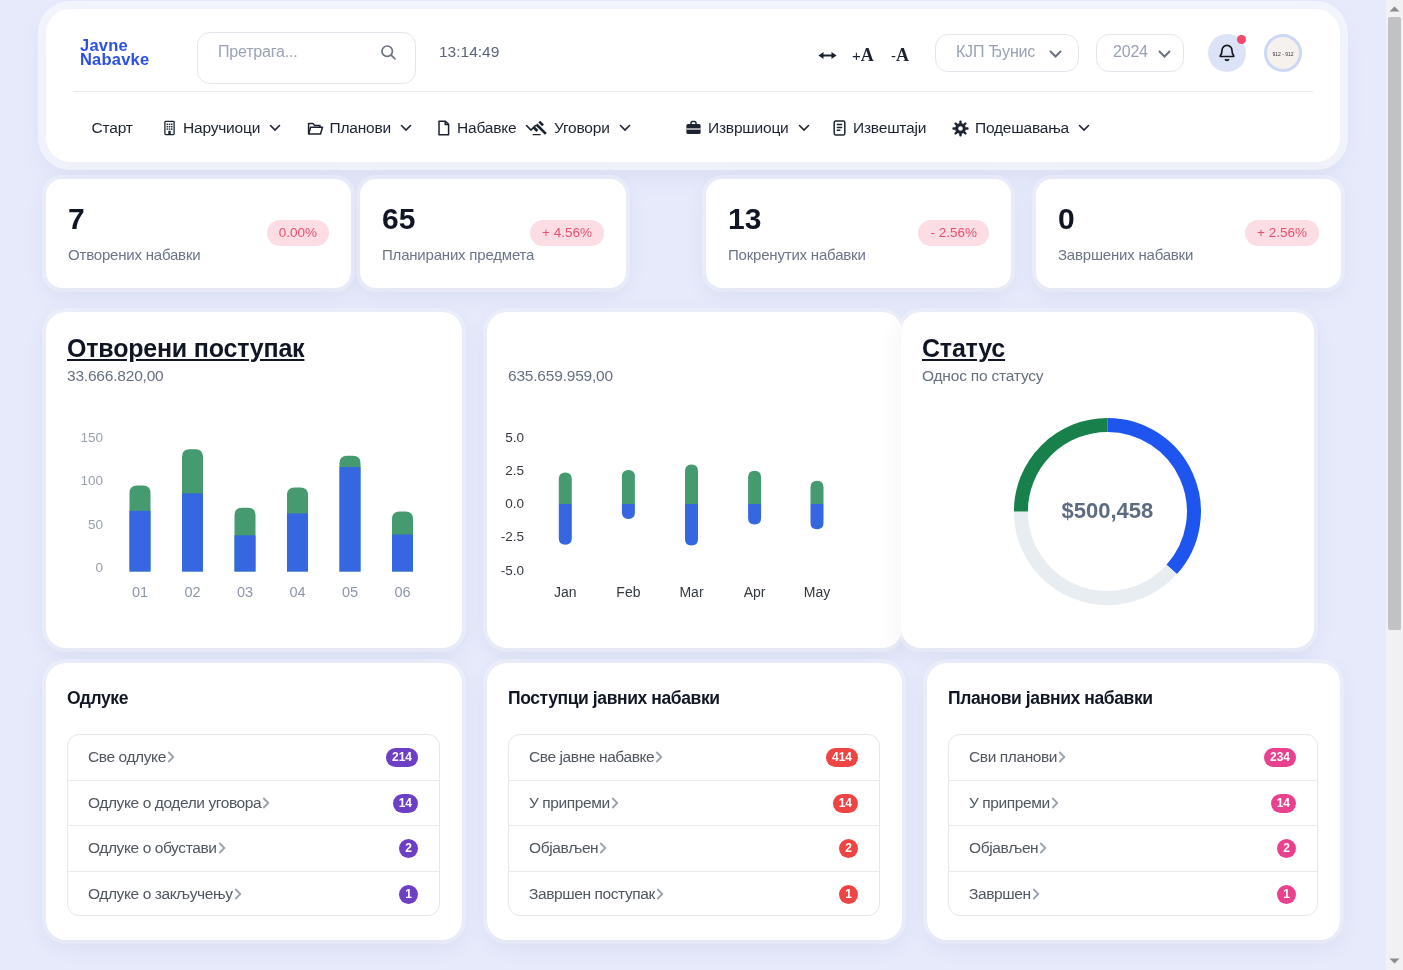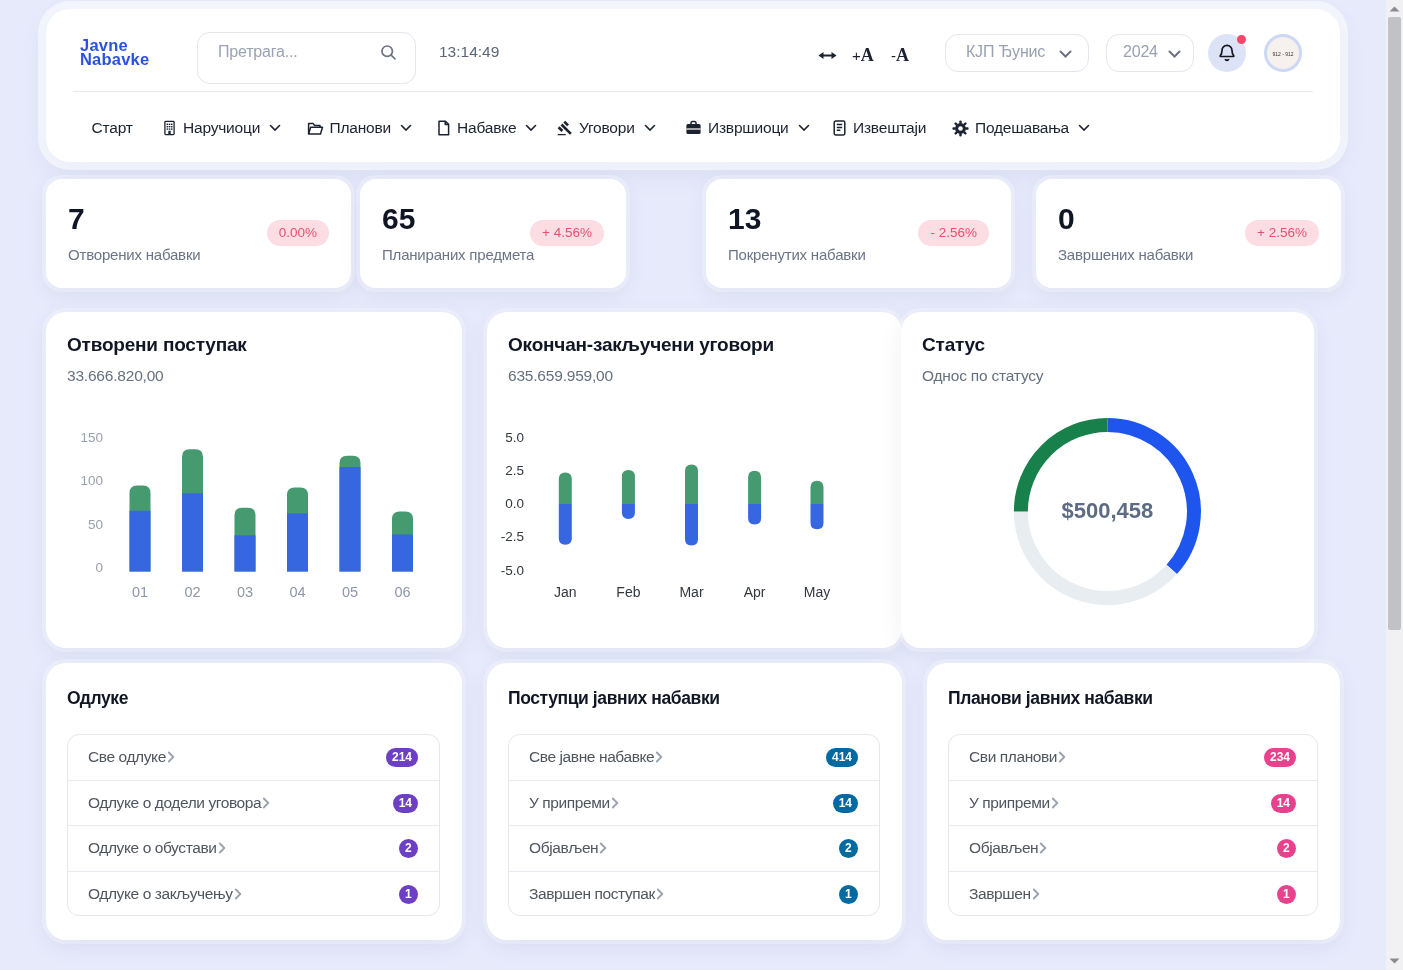--- a/index.html
+++ b/index.html
@@ -17,7 +17,7 @@
 .tools { position:absolute; left:0; right:0; top:36px; height:22px; font-size:15px; color:#1a2230; }
 .tools b { font-family:"Liberation Serif", serif; font-size:18px; font-weight:700; }
 .tools span { position:absolute; top:0; }
-.sel { position:absolute; top:25px; height:38px; border:1.5px solid #e3e6ed; border-radius:13px; color:#98a1b3; font-size:16px; letter-spacing:-0.2px;margin-left:10px; }
+.sel { position:absolute; top:25px; height:38px; border:1.5px solid #e3e6ed; border-radius:13px; color:#98a1b3; font-size:16px; letter-spacing:-0.2px; }
 #sel1 { left:889px; width:144px; }
 #sel2 { left:1050px; width:88px; }
 #sel2 span { left:16px; }

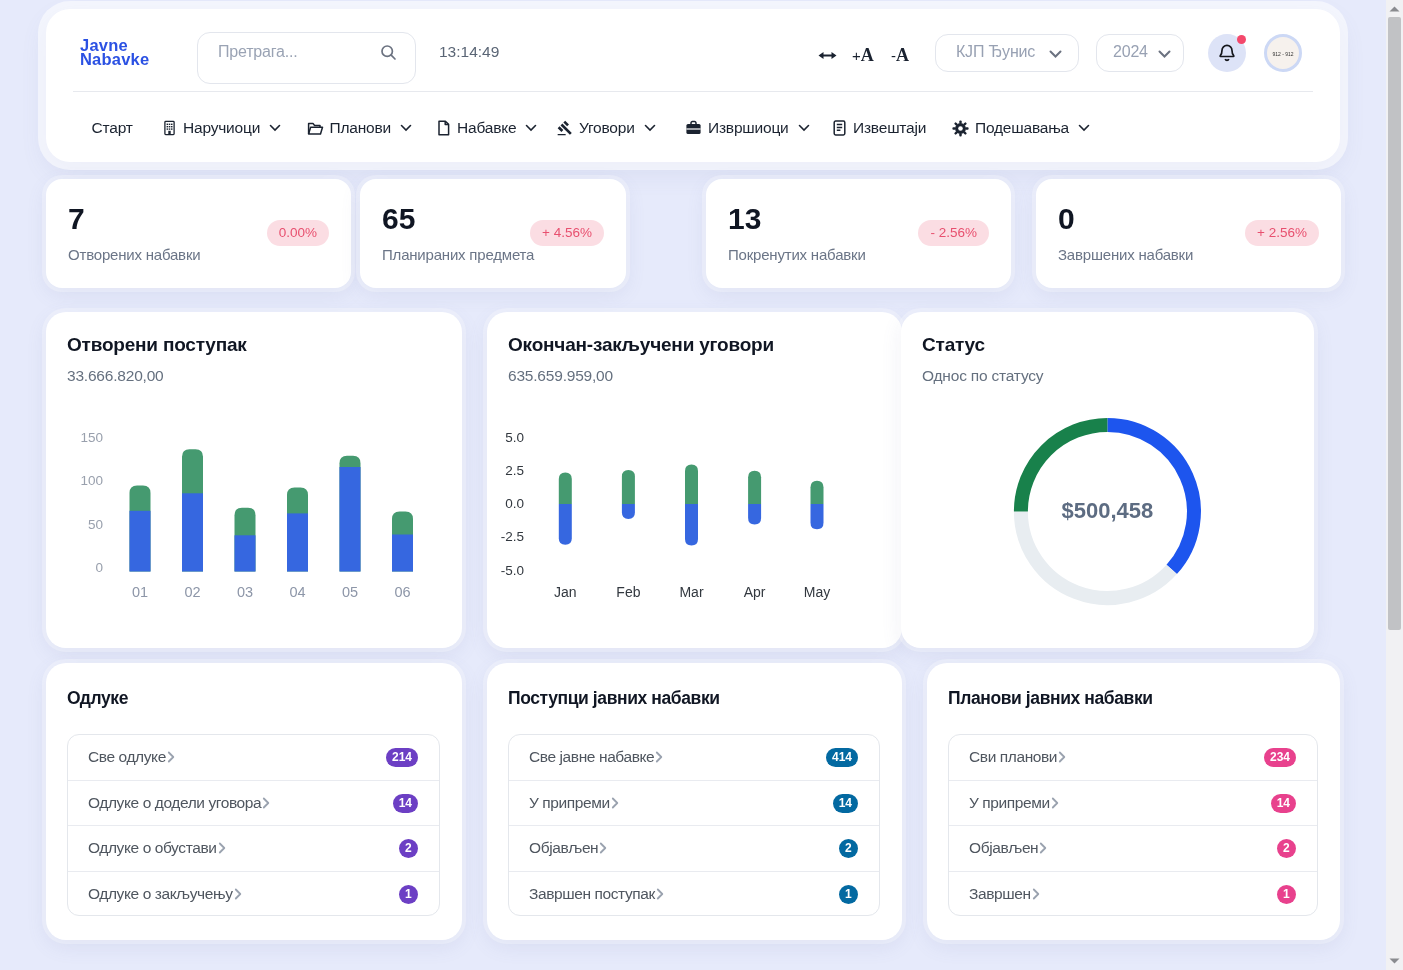--- a/index.html
+++ b/index.html
@@ -152,7 +152,7 @@
           <path d="M1.5 1.5 L6 6 L10.5 1.5"></path>
         </svg>
     </div>
-    <div class="item" style="left:511px">
+    <div class="item" style="left:486px">
       <svg width="16" height="16" viewBox="0 0 24 24" fill="#1b2330">
           <path d="M1 21h12v2H1zM5.245 8.07l2.83-2.827 14.14 14.142-2.828 2.828zM12.317 1l5.657 5.656-2.83 2.83-5.654-5.66zM3.825 9.485l5.657 5.657-2.828 2.828-5.657-5.657z"></path>
         </svg>

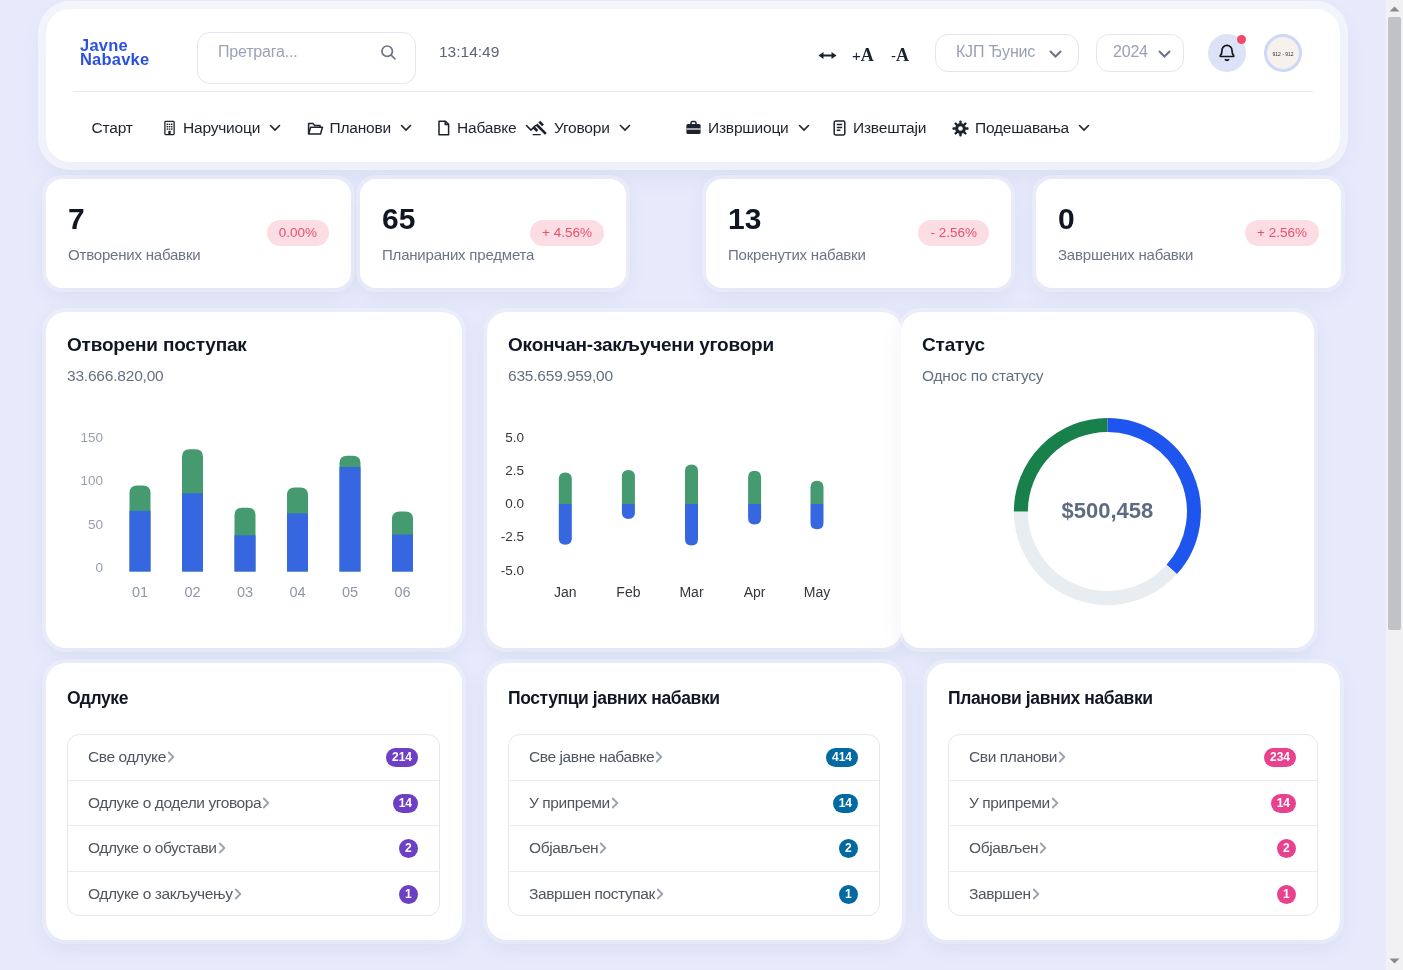--- a/index.html
+++ b/index.html
@@ -46,7 +46,7 @@
 
 
 .chart { top:312px; height:336px; }
-.ctitle { position:absolute; left:21px; top:22px; font-size:19px; letter-spacing:-0.2px; font-weight:700; color:#101623; }
+.ctitle { position:absolute; left:21px; top:22px; font-size:25px; letter-spacing:-0.2px; font-weight:700; color:#101623;text-decoration:underline; }
 .csub { position:absolute; left:21px; top:55px; font-size:15.5px; letter-spacing:-0.2px; color:#65707f; }
 
 

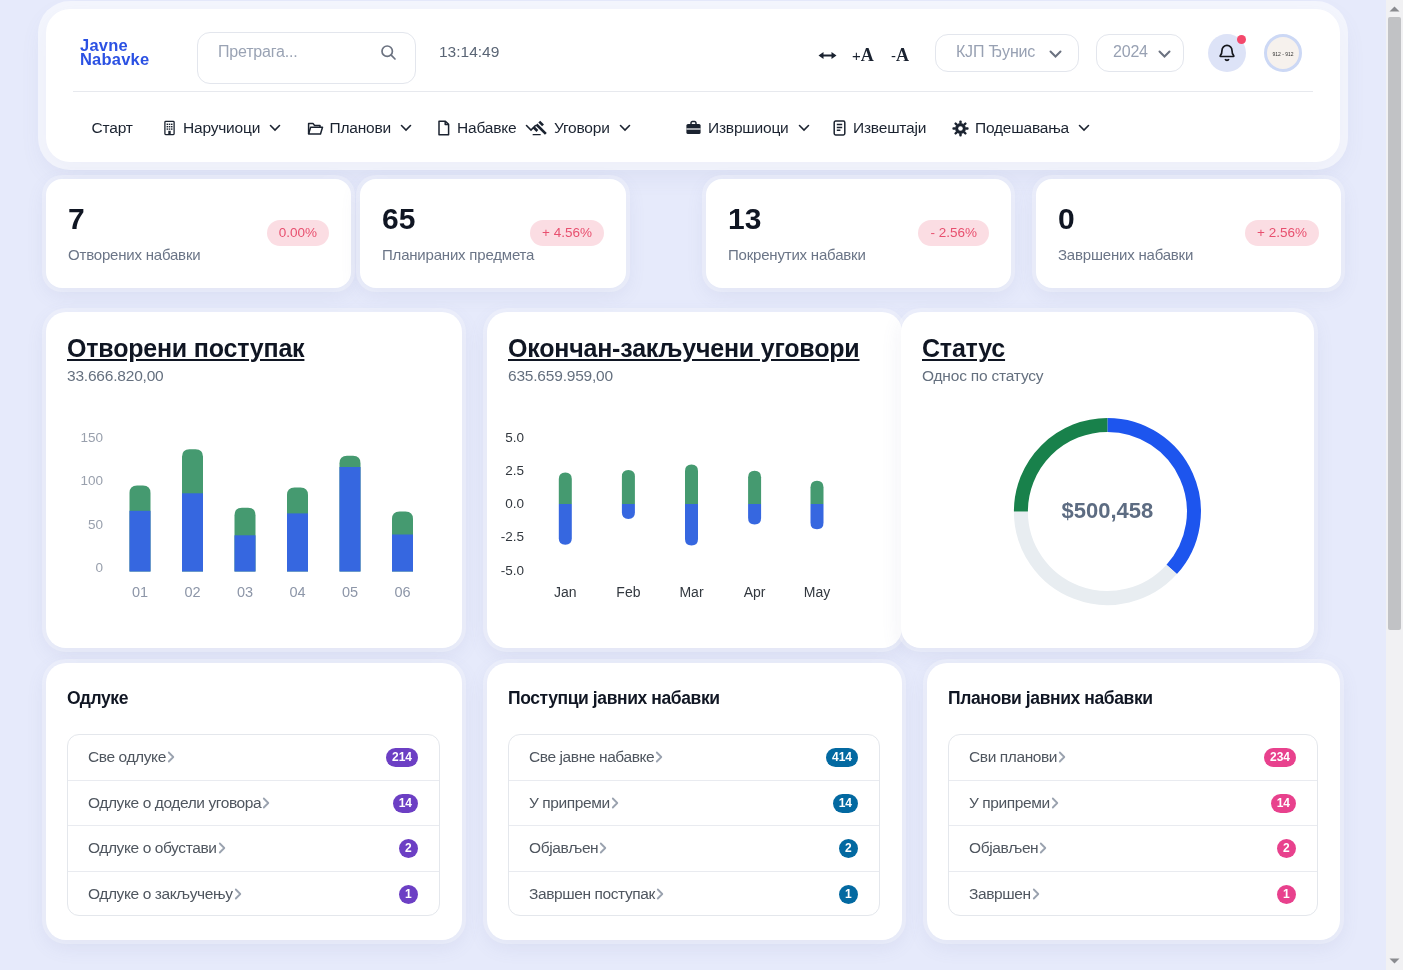--- a/index.html
+++ b/index.html
@@ -264,7 +264,6 @@
   </svg>
 </div>
 <div class="card chart" id="chart2" style="left:487px; width:415px;">
-  <div class="ctitle">Окончан-закључени уговори</div>
   <div class="csub">635.659.959,00</div>
   <svg style="position:absolute;left:0;top:0" width="415" height="336" viewBox="0 0 415 336">
     <g font-size="13.5" fill="#32383f" text-anchor="end">

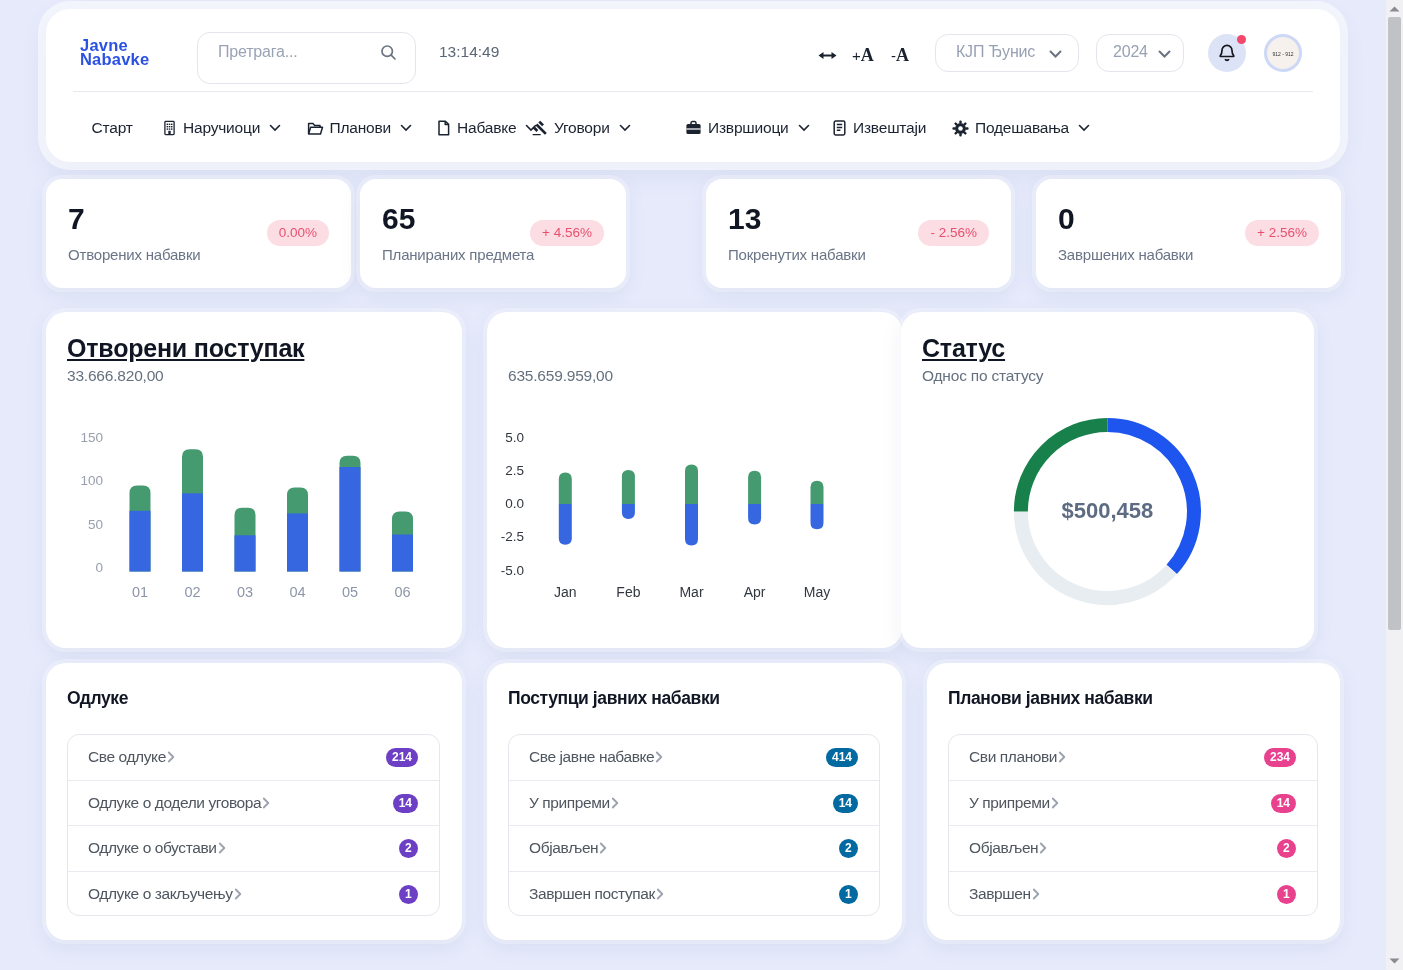--- a/index.html
+++ b/index.html
@@ -57,7 +57,7 @@
 .row:last-child { border-bottom:none; }
 .row { display:flex; align-items:center; padding-left:20px; gap:1px; }
 .row .t { font-size:15.5px; letter-spacing:-0.4px; color:#4f565f; }
-.row .badge { position:absolute; right:21px; top:13px; height:19px; line-height:19px; min-width:19px; padding:0 6px; box-sizing:border-box; border-radius:10px; color:#fff; font-size:12px; font-weight:700; }
+.row .badge { position:absolute; right:21px; top:13px; height:19px; line-height:19px; min-width:19px; text-align:center; padding:0 6px; box-sizing:border-box; border-radius:10px; color:#fff; font-size:12px; font-weight:700; }
 .badge.purple { background:#6c3fc4; }
 .badge.green { background:#0369a1;margin-left:35px; }
 .badge.pink { background:#e8418d; }

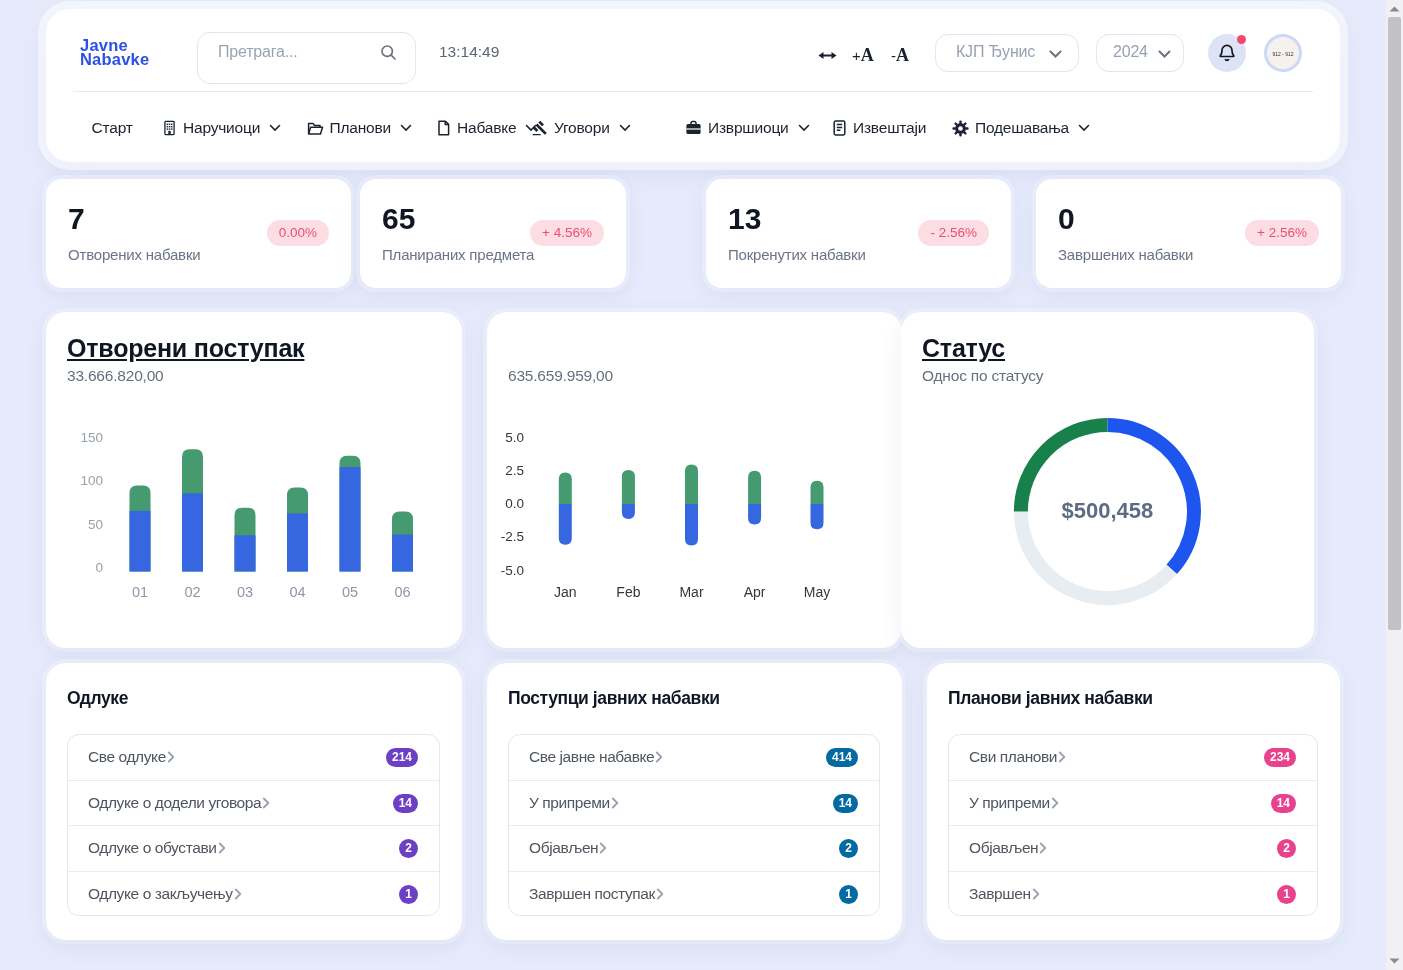--- a/index.html
+++ b/index.html
@@ -59,7 +59,7 @@
 .row .t { font-size:15.5px; letter-spacing:-0.4px; color:#4f565f; }
 .row .badge { position:absolute; right:21px; top:13px; height:19px; line-height:19px; min-width:19px; text-align:center; padding:0 6px; box-sizing:border-box; border-radius:10px; color:#fff; font-size:12px; font-weight:700; }
 .badge.purple { background:#6c3fc4; }
-.badge.green { background:#0369a1;margin-left:35px; }
+.badge.green { background:#ef4444;margin-left:35px; }
 .badge.pink { background:#e8418d; }
 
 

